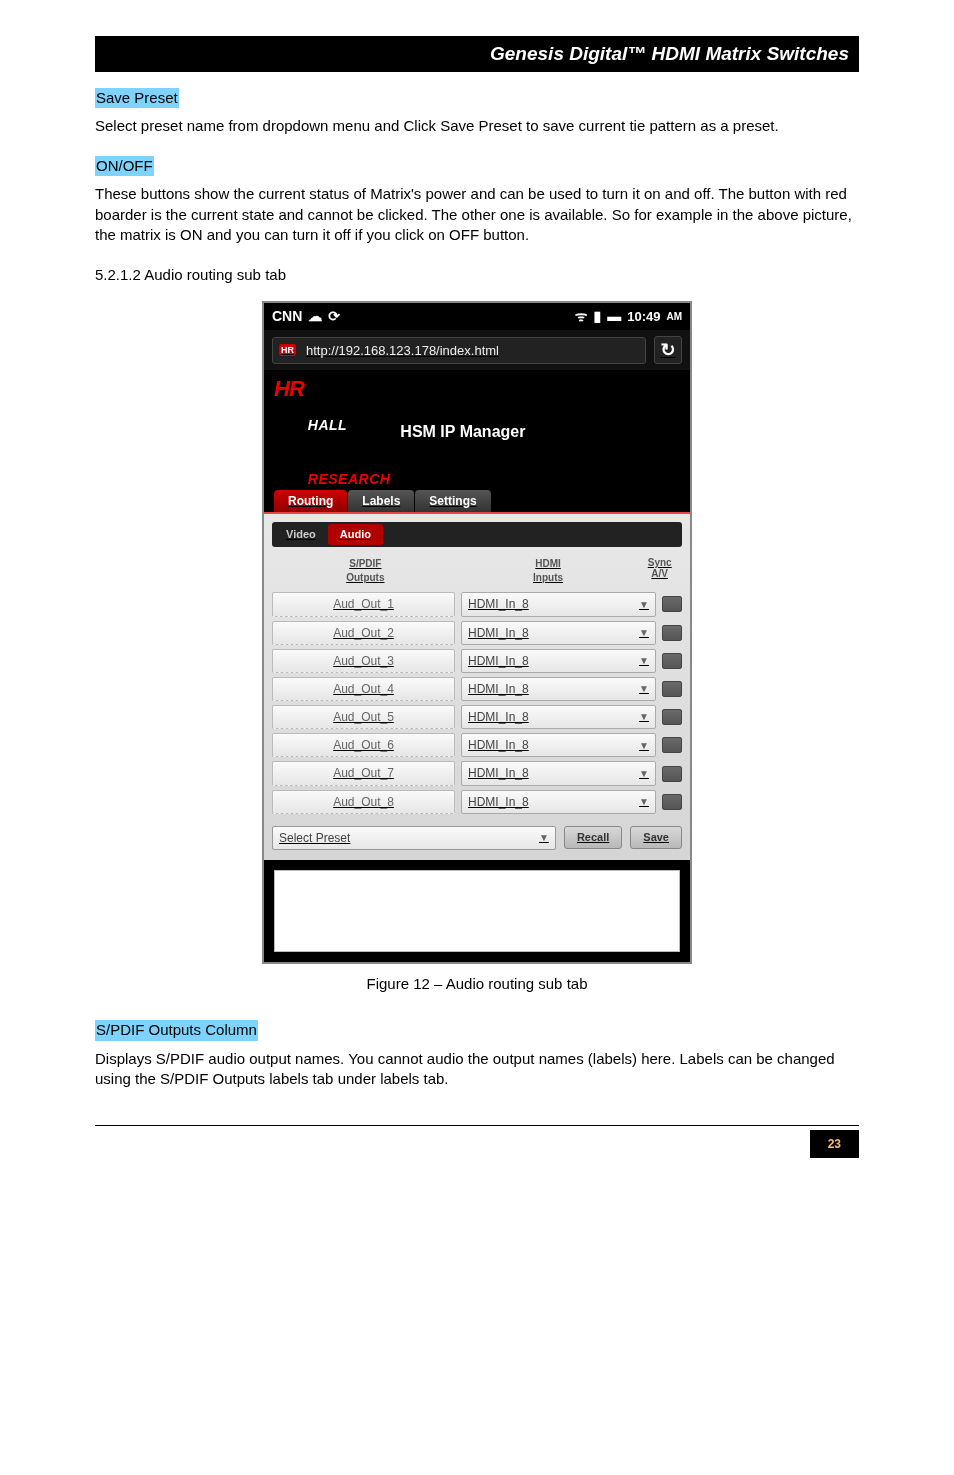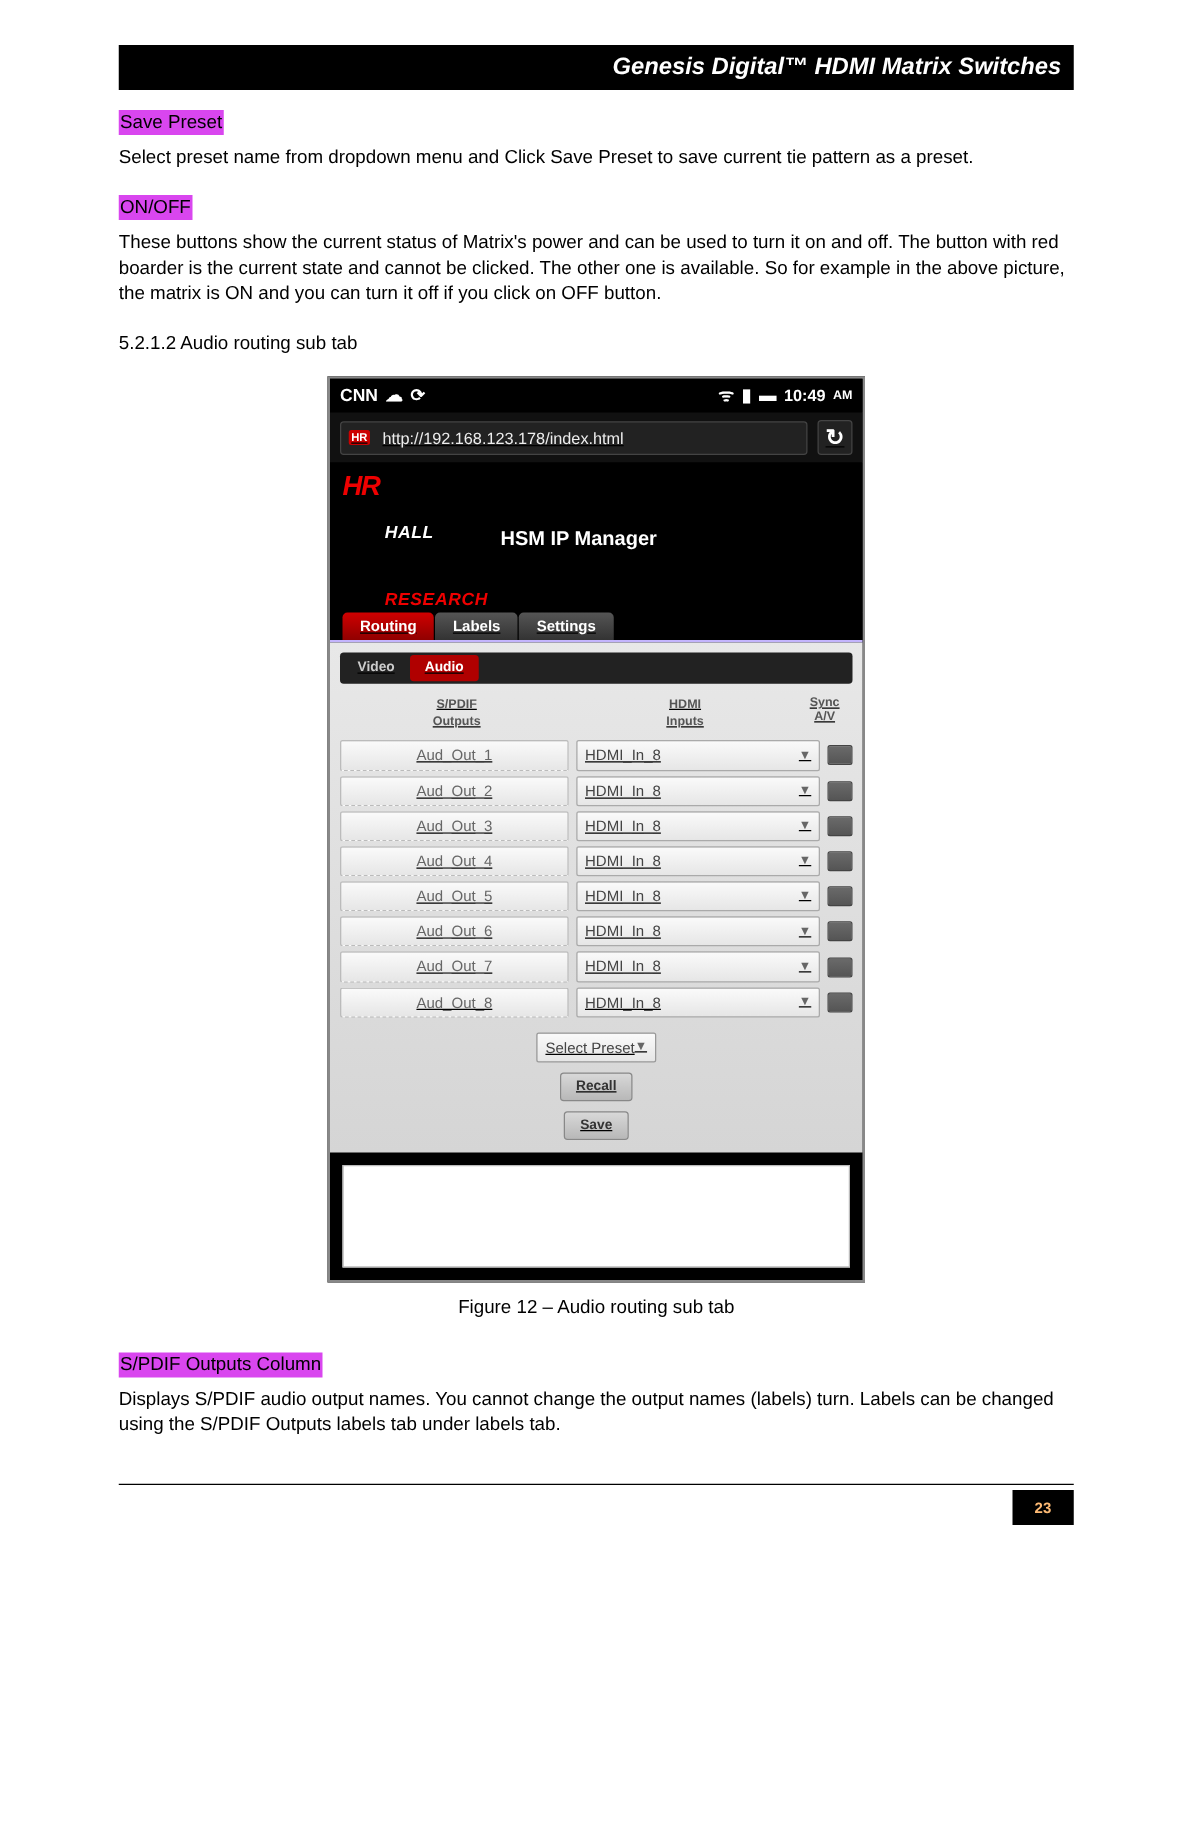--- a/index.html
+++ b/index.html
@@ -27,7 +27,7 @@
     margin-bottom: 6px;
   }
   .gray-heading {
-    background: #d946ef;
+    background: #7dd3fc;
     display: inline-block;
     padding: 0 1px;
     margin: 10px 0 0 0;

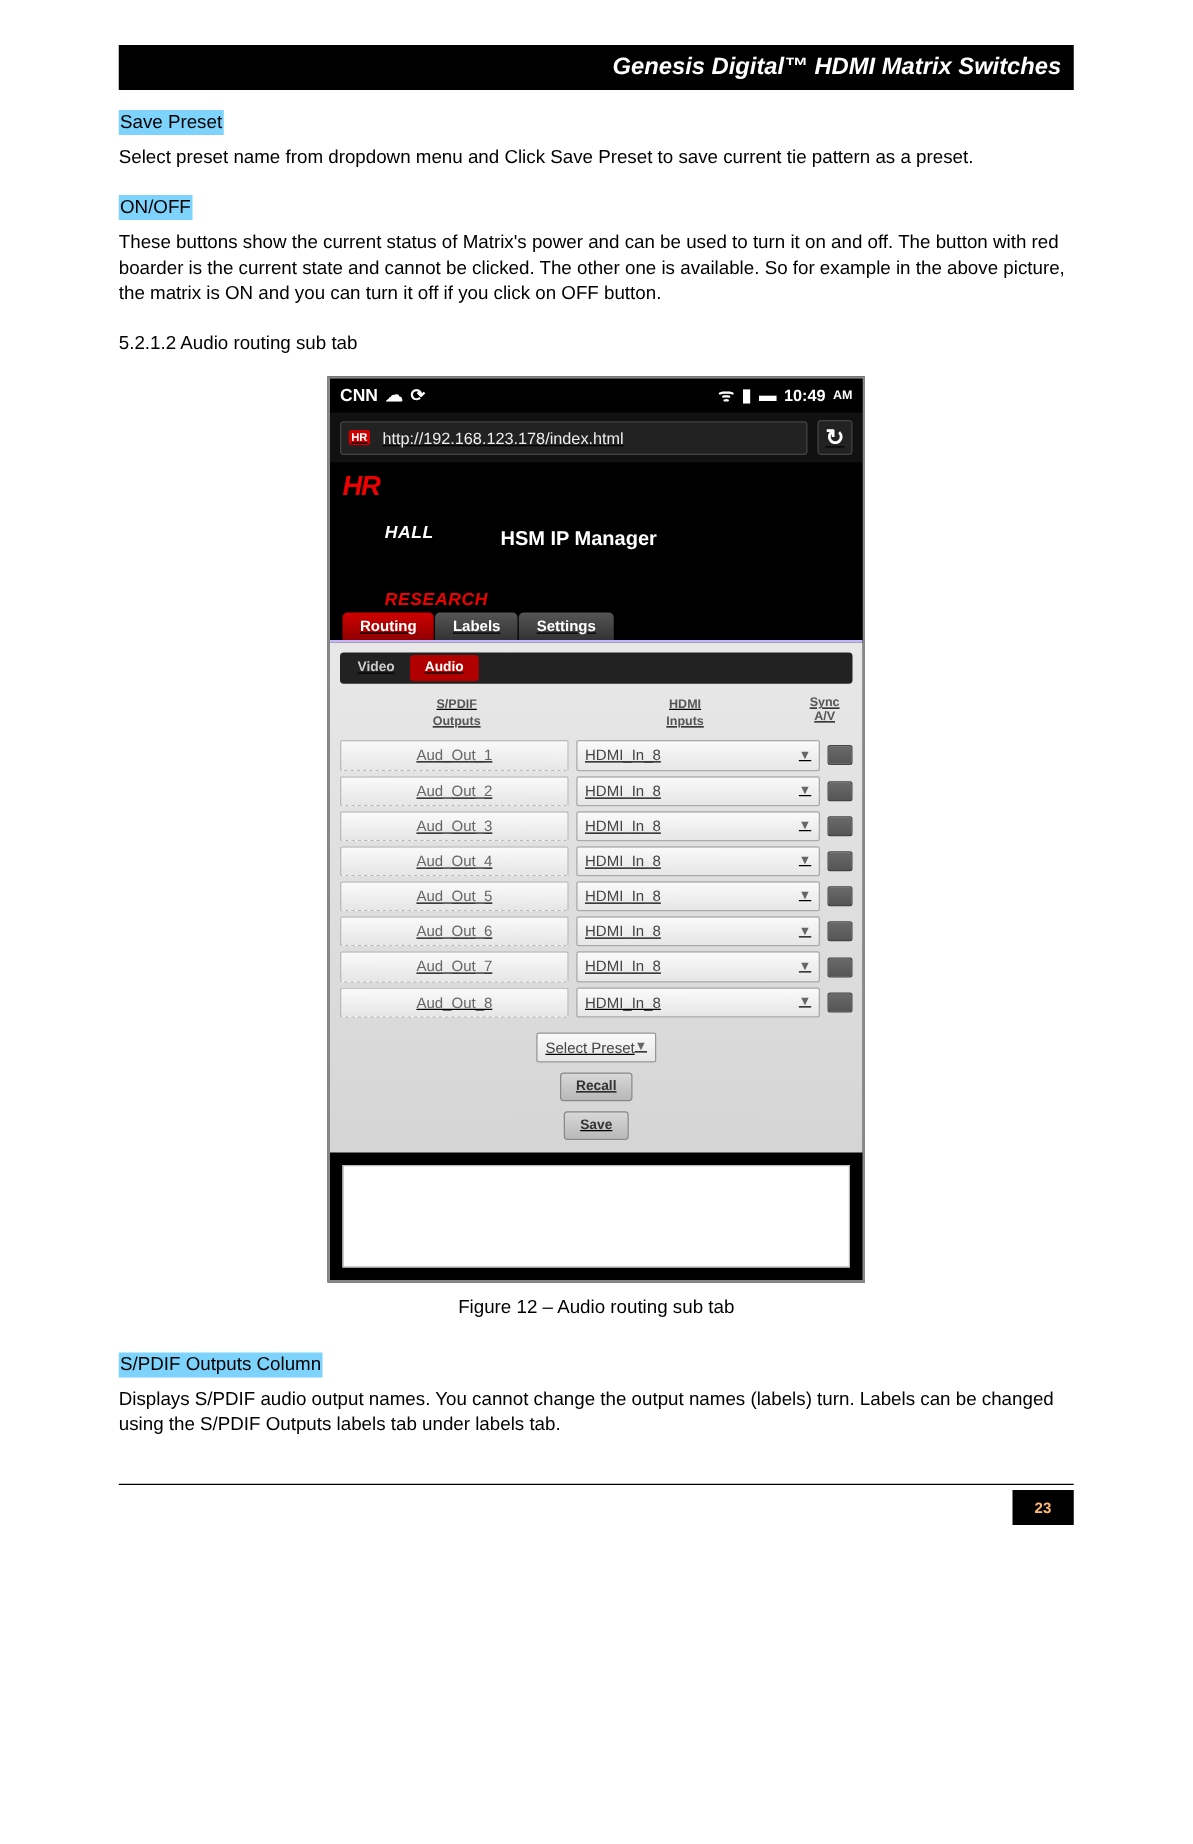--- a/index.html
+++ b/index.html
@@ -109,7 +109,7 @@
     display:flex;
     background:#000;
     padding:0 10px;
-    border-bottom:2px solid #c4b5fd;
+    border-bottom:2px solid #ef4444;
   }
   .main-tab {
     background: linear-gradient(#555,#333);

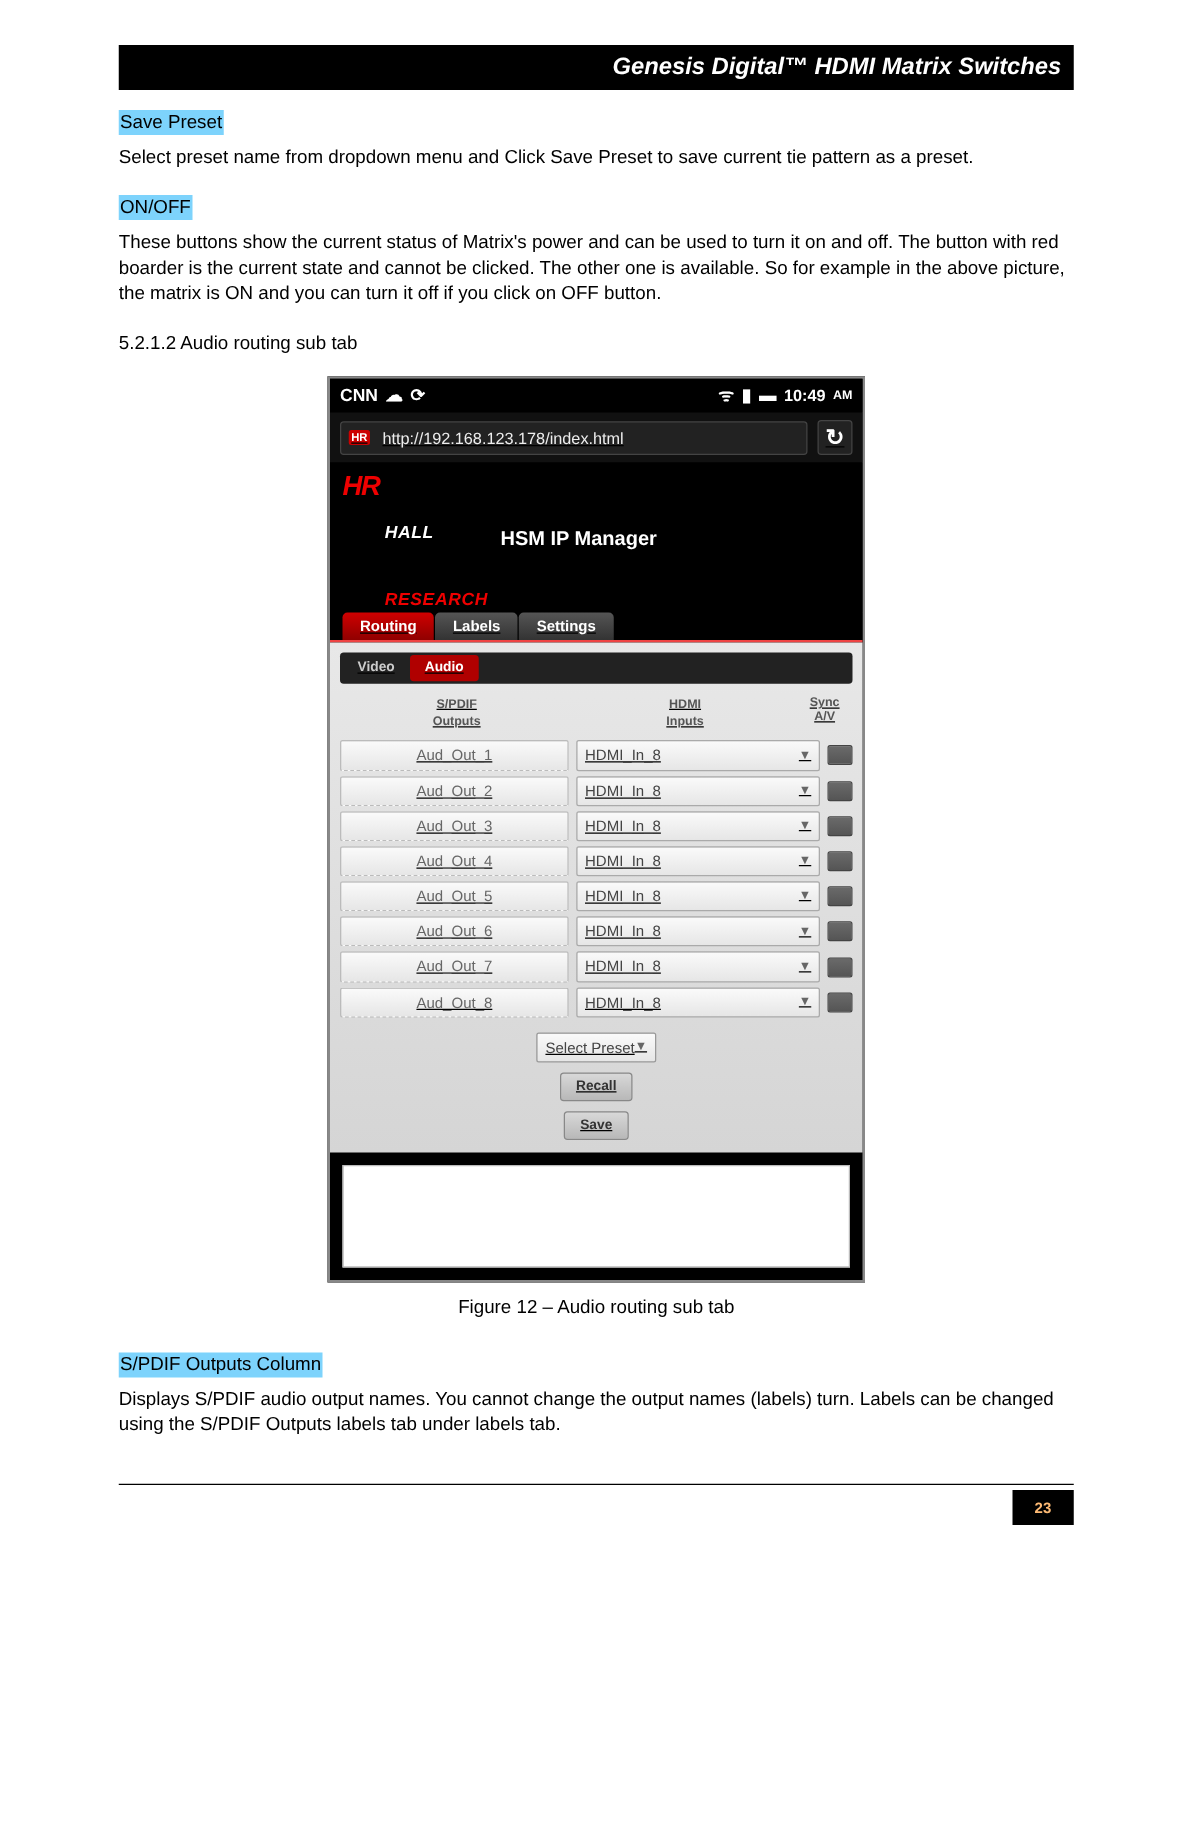--- a/index.html
+++ b/index.html
@@ -199,7 +199,6 @@
     align-items:center;
     gap:8px;
     margin-top:12px;
-    flex-direction:column;
   }
   .preset-select {
     flex:1;

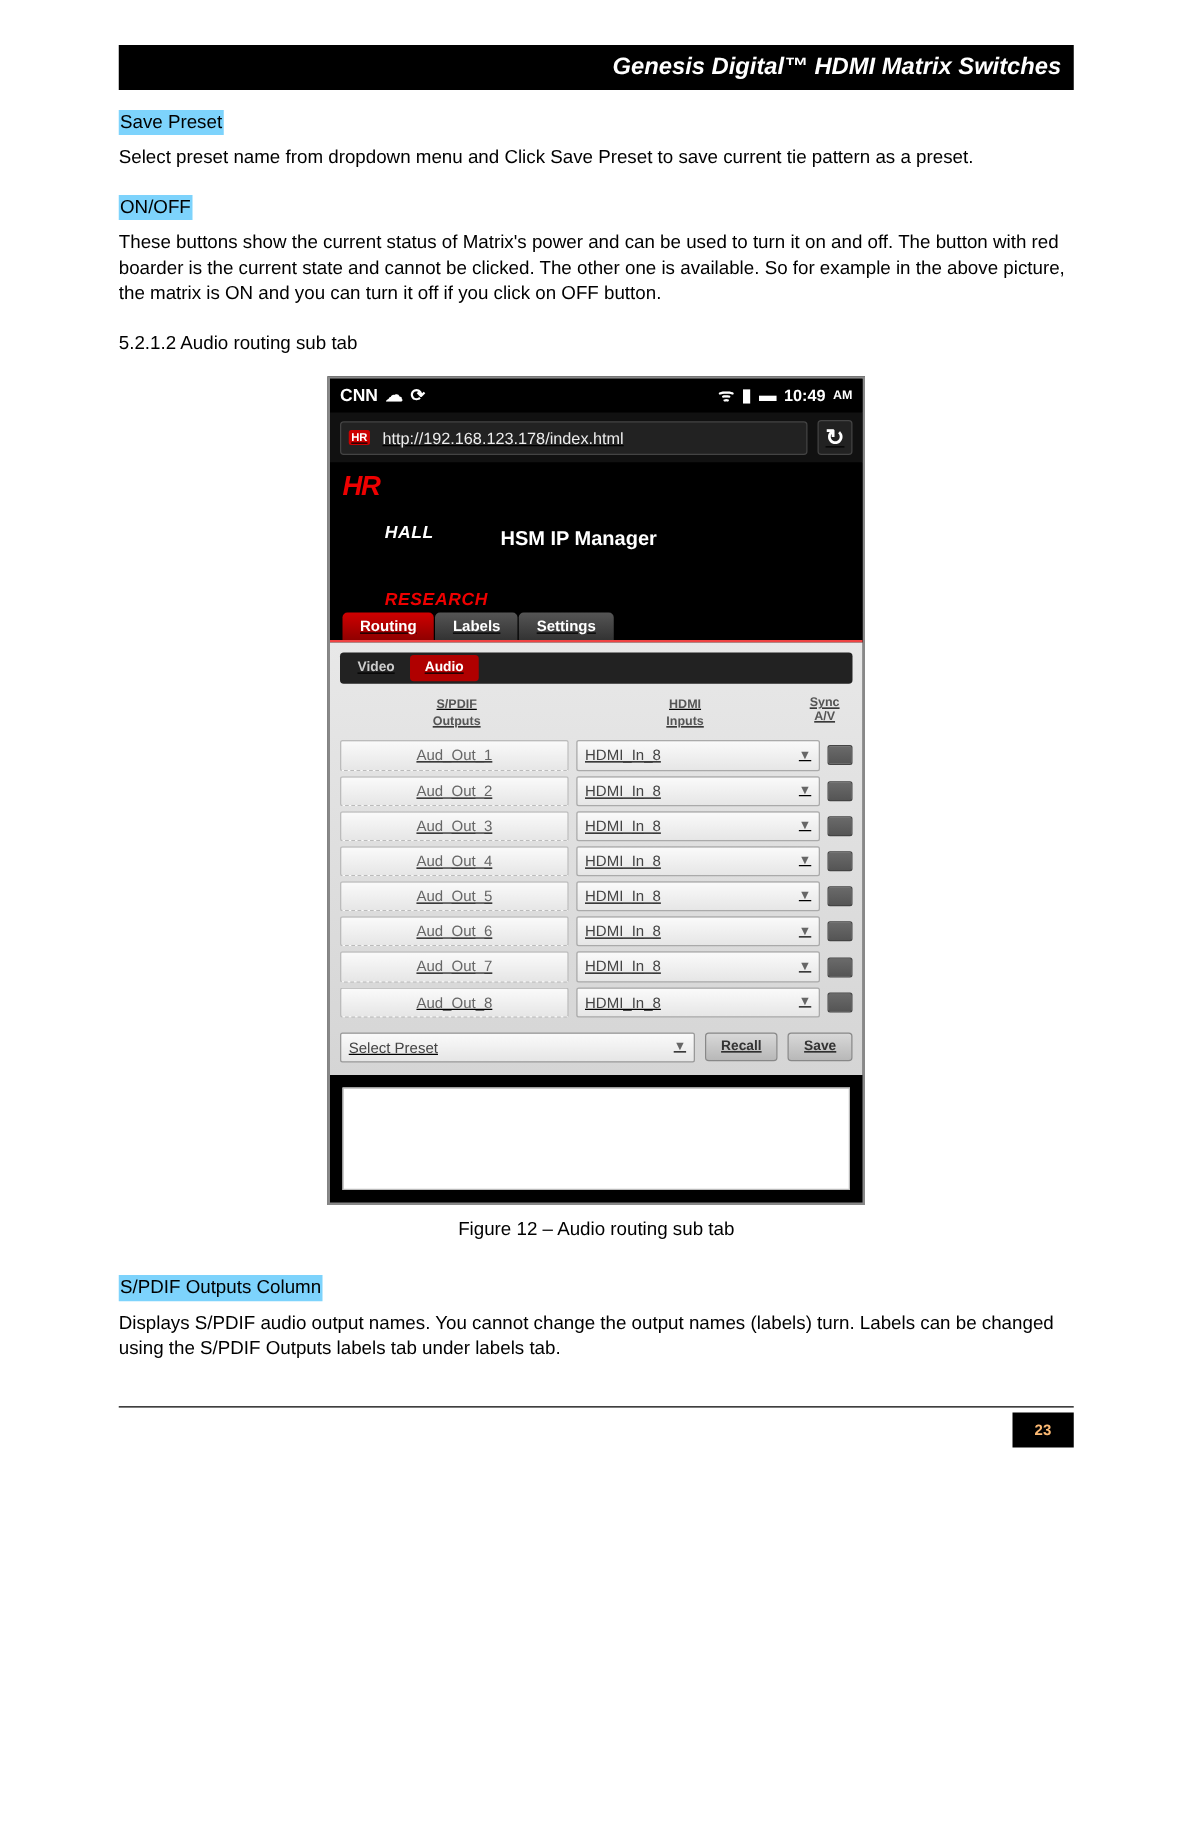--- a/index.html
+++ b/index.html
@@ -422,7 +422,7 @@
   <div class="gray-heading">
     <span>S/PDIF Outputs Column</span>
   </div>
-  <p class="para">Displays S/PDIF audio output names. You cannot change the output names (labels) turn. Labels can be changed using the S/PDIF Outputs labels tab under labels tab.</p>
+  <p class="para">Displays S/PDIF audio output names. You cannot audio the output names (labels) here. Labels can be changed using the S/PDIF Outputs labels tab under labels tab.</p>
 
   <div class="footer-line">
     <div class="page-num">23</div>

